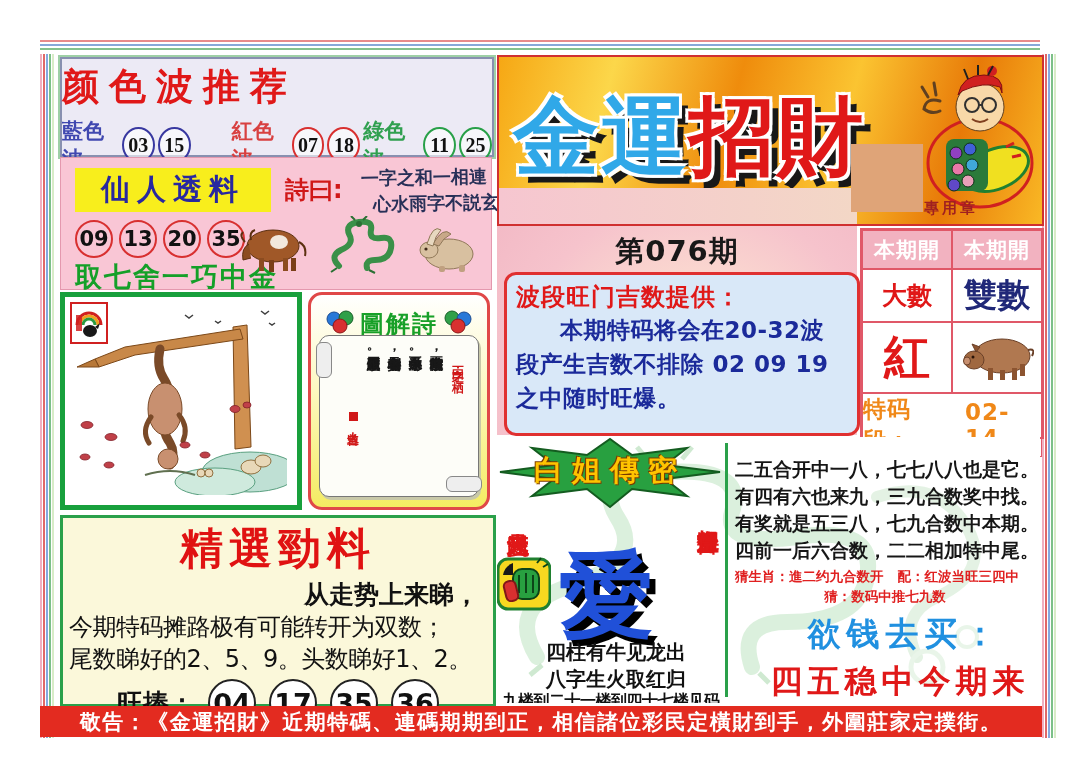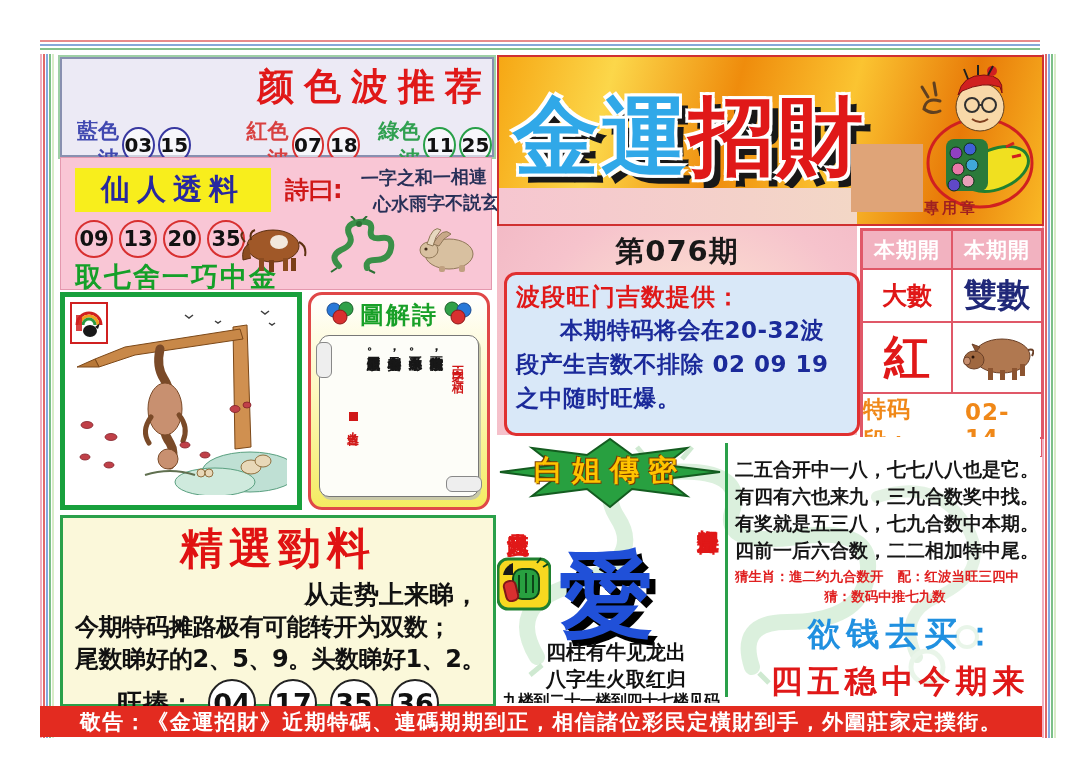--- a/index.html
+++ b/index.html
@@ -14,7 +14,7 @@
 
   
   .box-colorwave{position:absolute;left:60px;top:57px;width:430px;height:96px;
-    background:#eceaf5;border:2px solid #8890b0;outline:2px solid #9ed0a6;text-align:right;}
+    background:#eceaf5;border:2px solid #8890b0;outline:2px solid #9ed0a6;text-align:left;font-family:Liberation Serif, serif;}
   .cw-title{color:#e01818;font-size:37px;font-weight:bold;letter-spacing:10px;margin-top:3px;}
   .cw-row{margin-top:5px;font-size:21px;font-weight:bold;display:flex;align-items:center;justify-content:center;gap:3px;}
   .circ{display:inline-flex;align-items:center;justify-content:center;border-radius:50%;

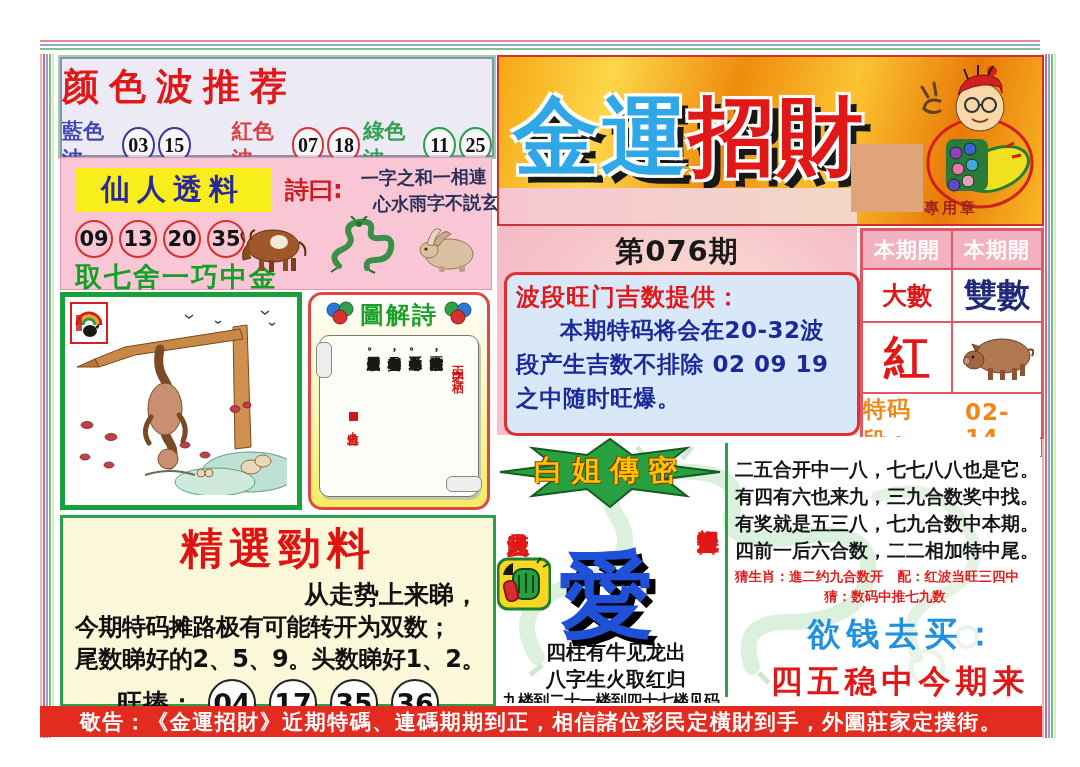--- a/index.html
+++ b/index.html
@@ -42,7 +42,7 @@
 
   .box-poem{position:absolute;left:308px;top:292px;width:176px;height:212px;
     border:3px solid #e04848;border-radius:14px;background:linear-gradient(180deg,#ffffff 0%,#fdf8c0 45%,#f4ec62 100%);}
-  .poem-titlerow{display:flex;align-items:center;justify-content:center;gap:5px;margin-top:4px;}
+  .poem-titlerow{display:flex;align-items:center;justify-content:center;gap:5px;margin-top:13px;}
   .poem-title{color:#18a028;font-size:24px;font-weight:bold;letter-spacing:2px;}
   .scroll{position:absolute;left:8px;top:40px;width:158px;height:160px;background:#fdfdf8;
     border:1px solid #777;border-radius:10px;box-shadow:2px 3px 0 #c8c8a8;}

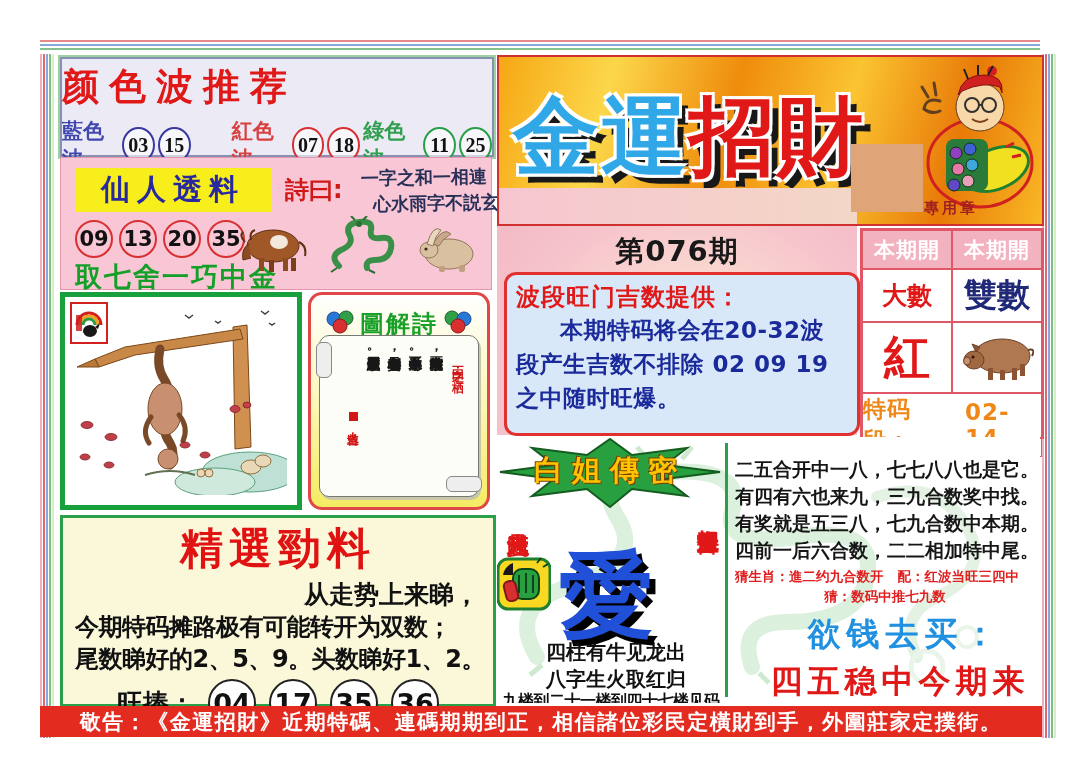--- a/index.html
+++ b/index.html
@@ -58,7 +58,7 @@
     background:#fbf8da;border:3px solid #2aa04a;}
   .tips-title{text-align:center;color:#e01212;font-size:43px;font-weight:bold;letter-spacing:6px;margin-top:2px;}
   .tips-l1{text-align:right;padding-right:14px;font-size:25px;font-weight:bold;color:#111;}
-  .tips-l2,.tips-l3{padding-left:12px;font-size:24px;font-weight:bold;color:#111;letter-spacing:-0.5px;}
+  .tips-l2,.tips-l3{padding-left:6px;font-size:24px;font-weight:normal;color:#111;letter-spacing:-0.5px;}
   .tips-wang{display:flex;align-items:center;justify-content:center;gap:13px;margin-top:4px;}
   .wang-label{font-size:26px;font-weight:bold;color:#111;}
   .c44{width:44px;height:44px;font-size:27px;border:2px solid #222;background:#fff;}

